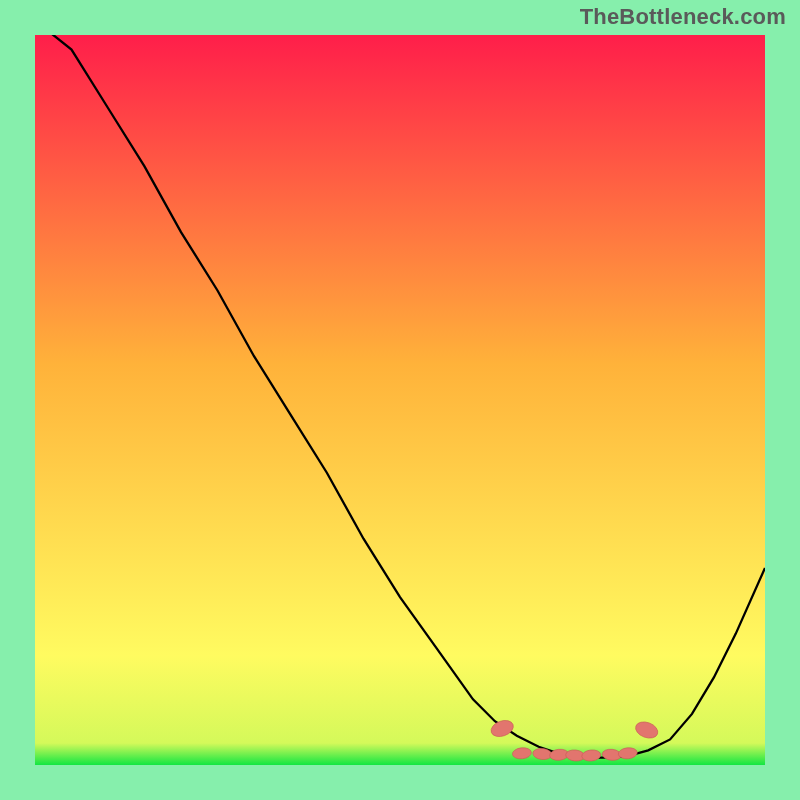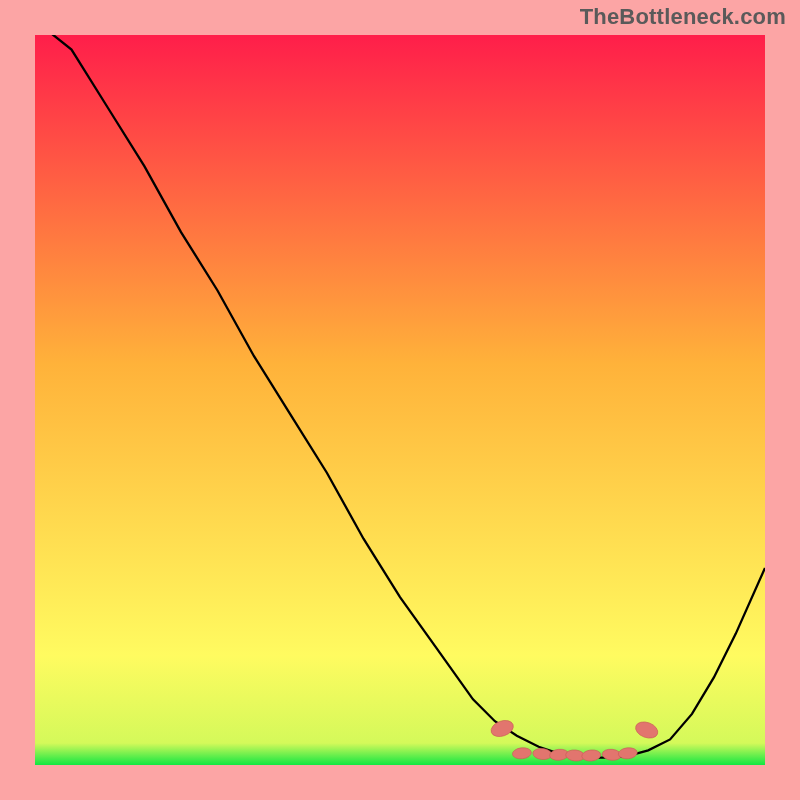--- a/index.html
+++ b/index.html
@@ -8,7 +8,7 @@
     position: relative;
     width: 800px;
     height: 800px;
-    background: #fca5a5;
+    background: #86efac;
   }
   .watermark {
     position: absolute;

